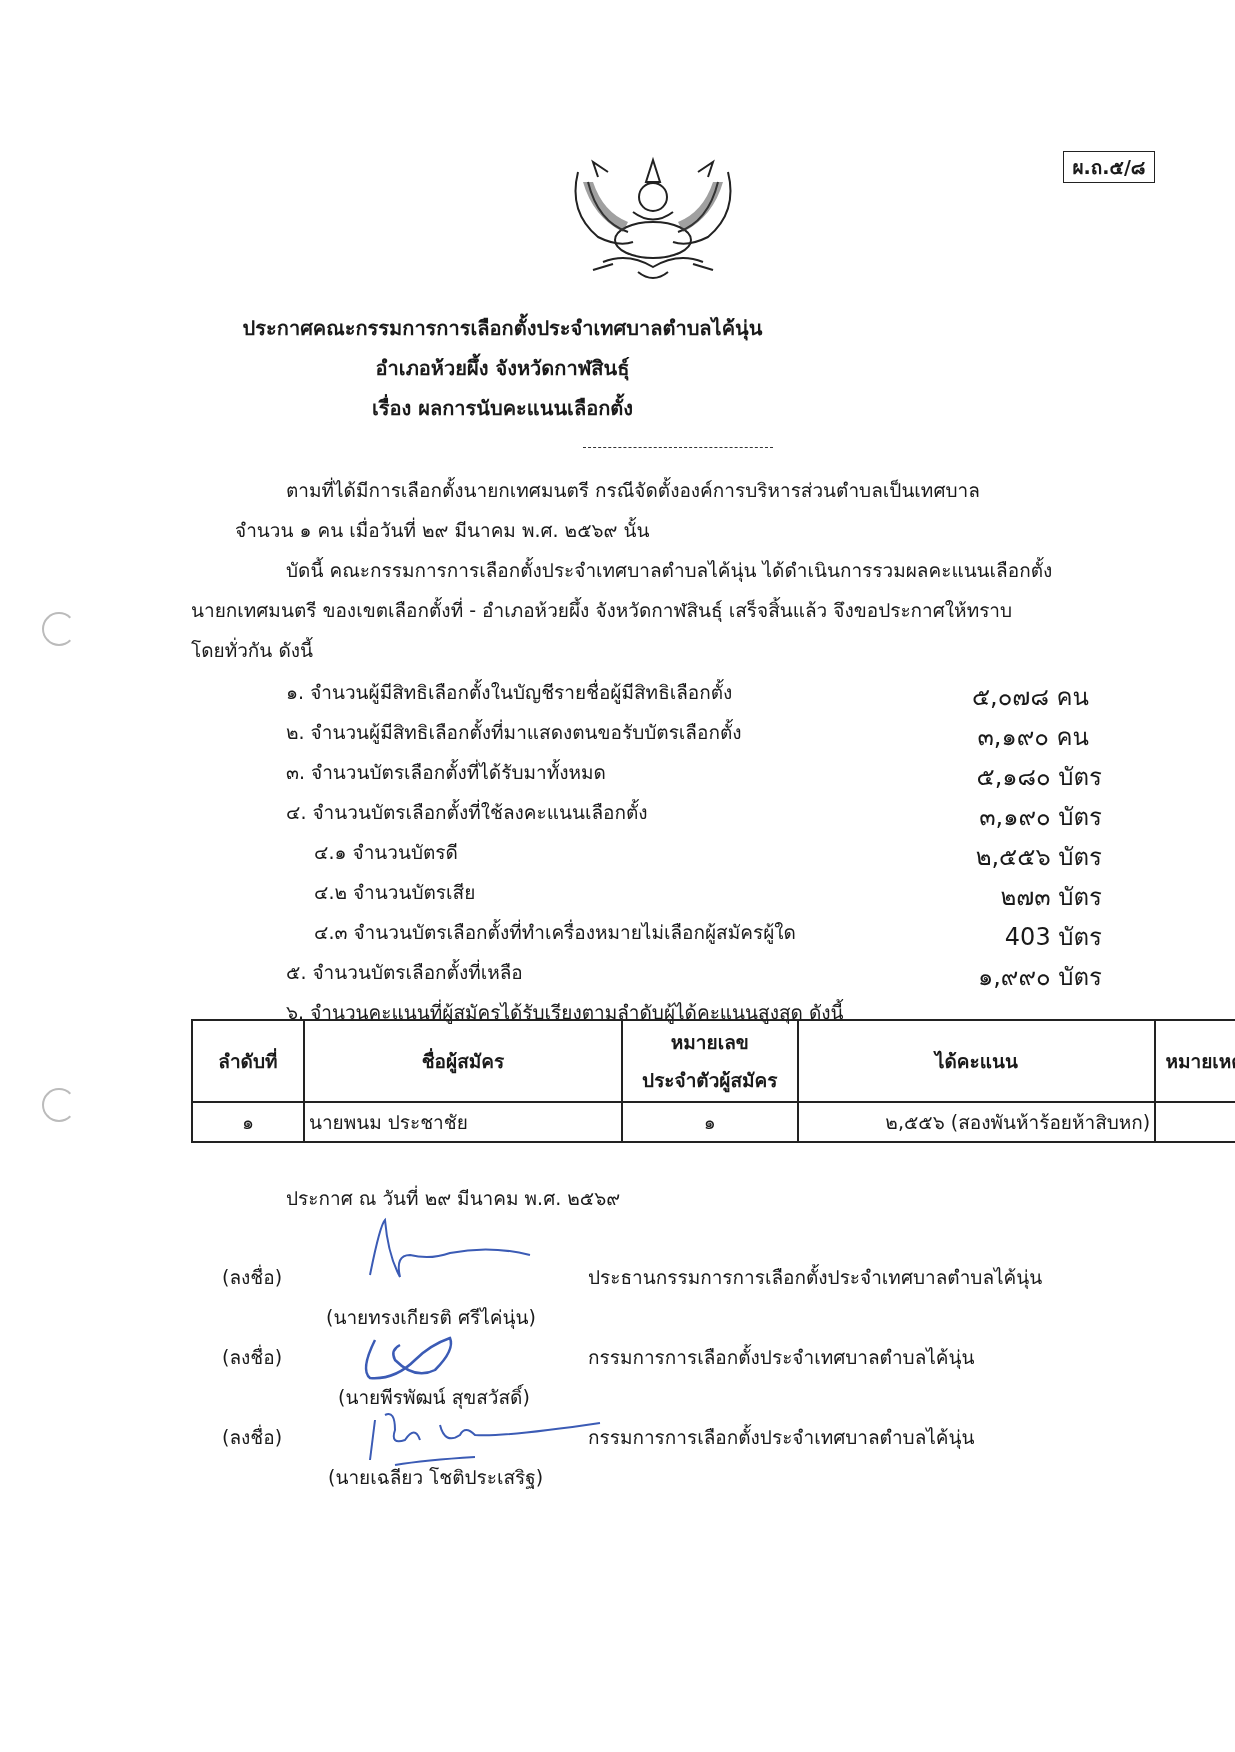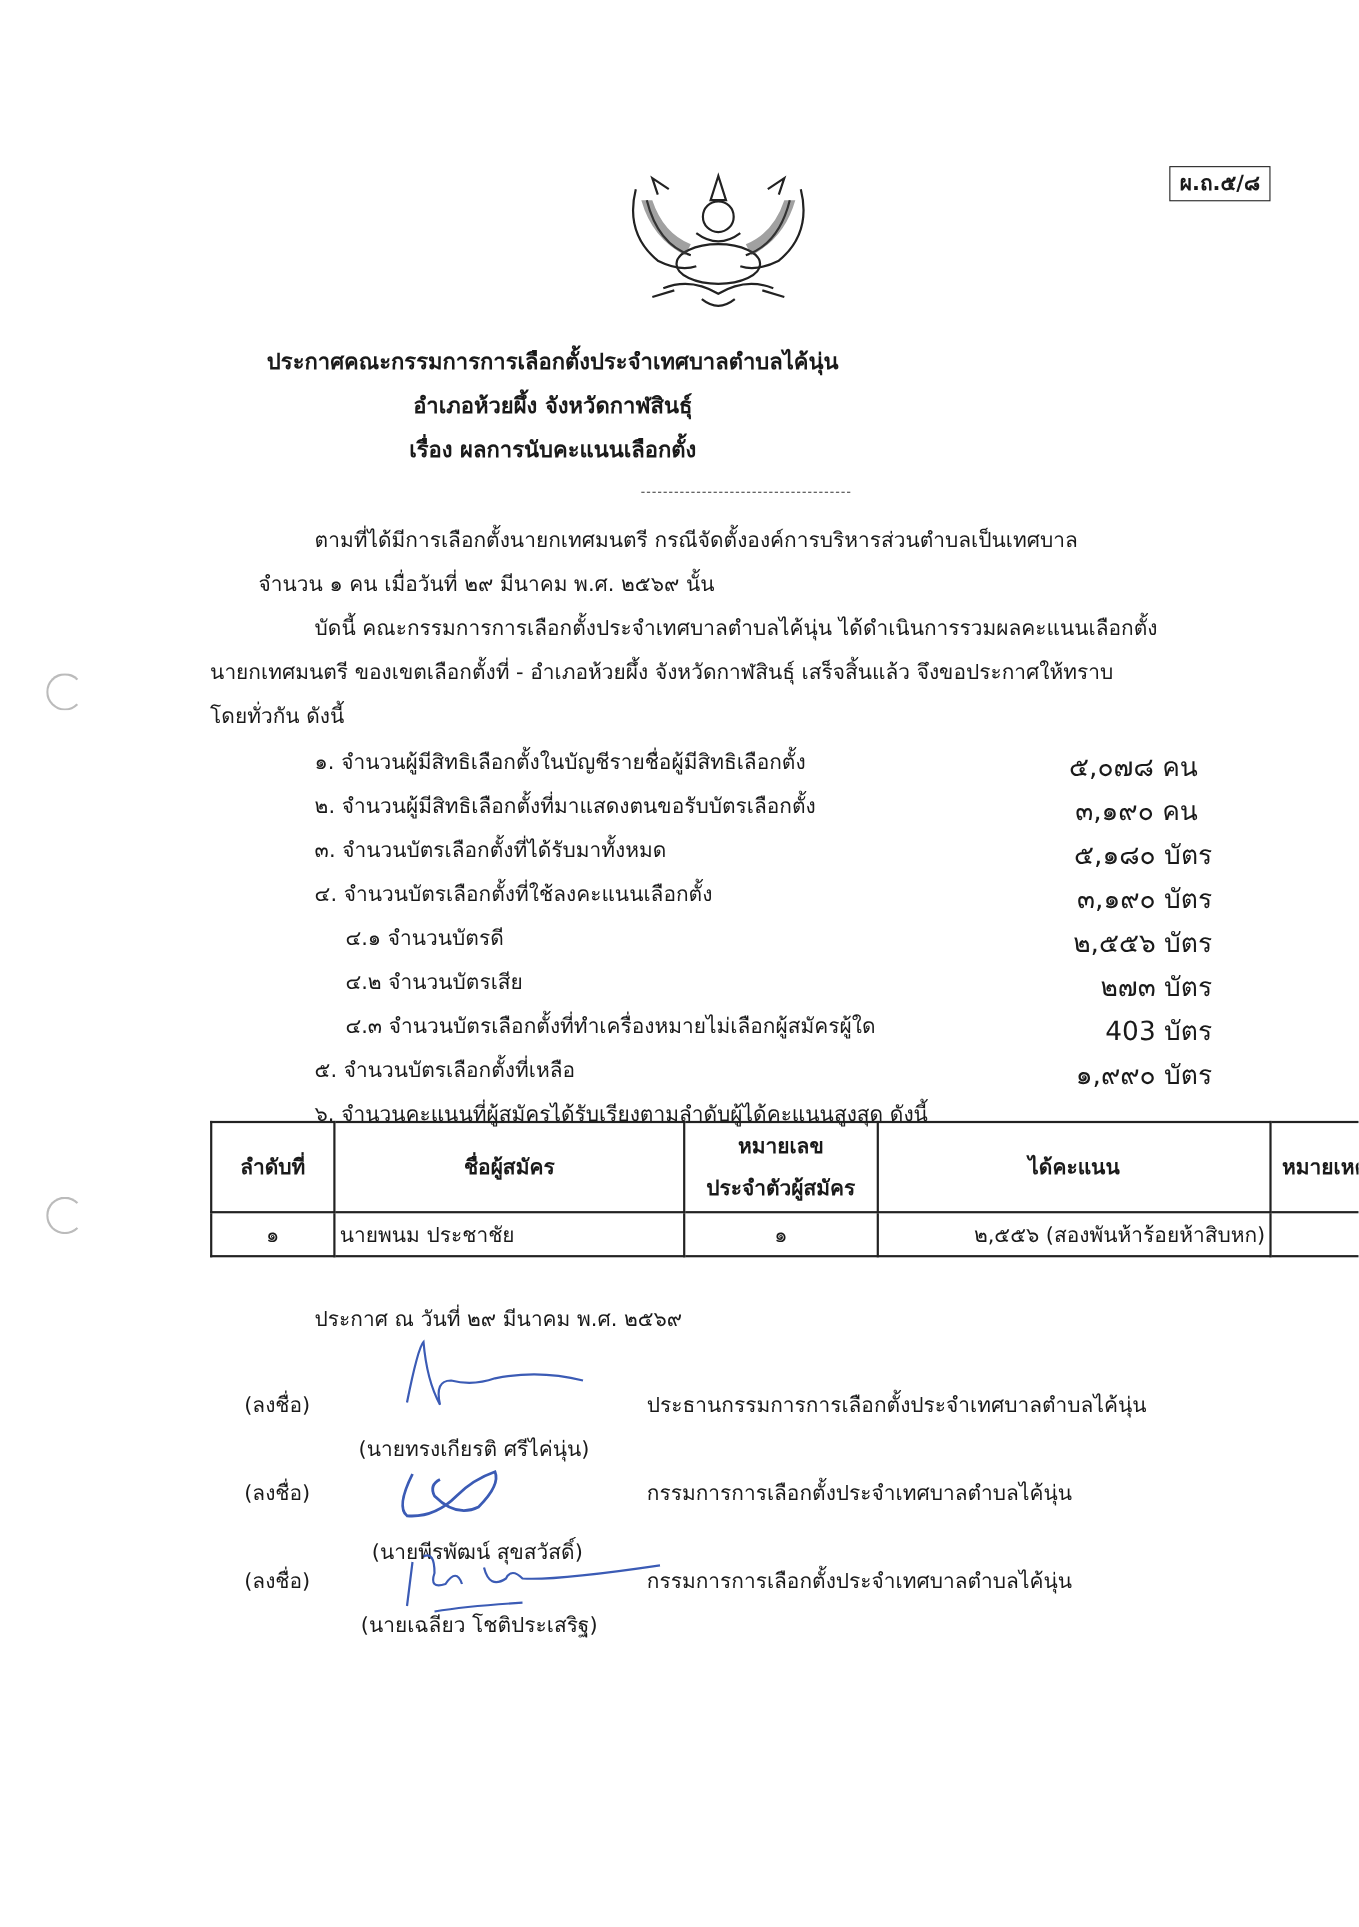--- a/index.html
+++ b/index.html
@@ -131,7 +131,7 @@
 <svg class="abs" style="left:355px; top:1330px;" width="110" height="55">
   <path d="M20 10 Q5 40 15 48 Q40 50 60 30 Q75 15 95 8 Q100 20 80 40 Q60 50 40 30 Q35 20 45 15" fill="none" stroke="#3b5bb5" stroke-width="2.5"></path>
 </svg>
-<div class="abs sig-name" style="left:338px; top:1382px;margin-top:13px;">(นายพีรพัฒน์ สุขสวัสดิ์)</div>
+<div class="abs sig-name" style="left:338px; top:1382px;">(นายพีรพัฒน์ สุขสวัสดิ์)</div>
 <div class="abs sig-pos" style="left:588px; top:1342px;">กรรมการการเลือกตั้งประจำเทศบาลตำบลไค้นุ่น</div>
 
 <div class="abs sig-label" style="left:222px; top:1422px;">(ลงชื่อ)</div>

